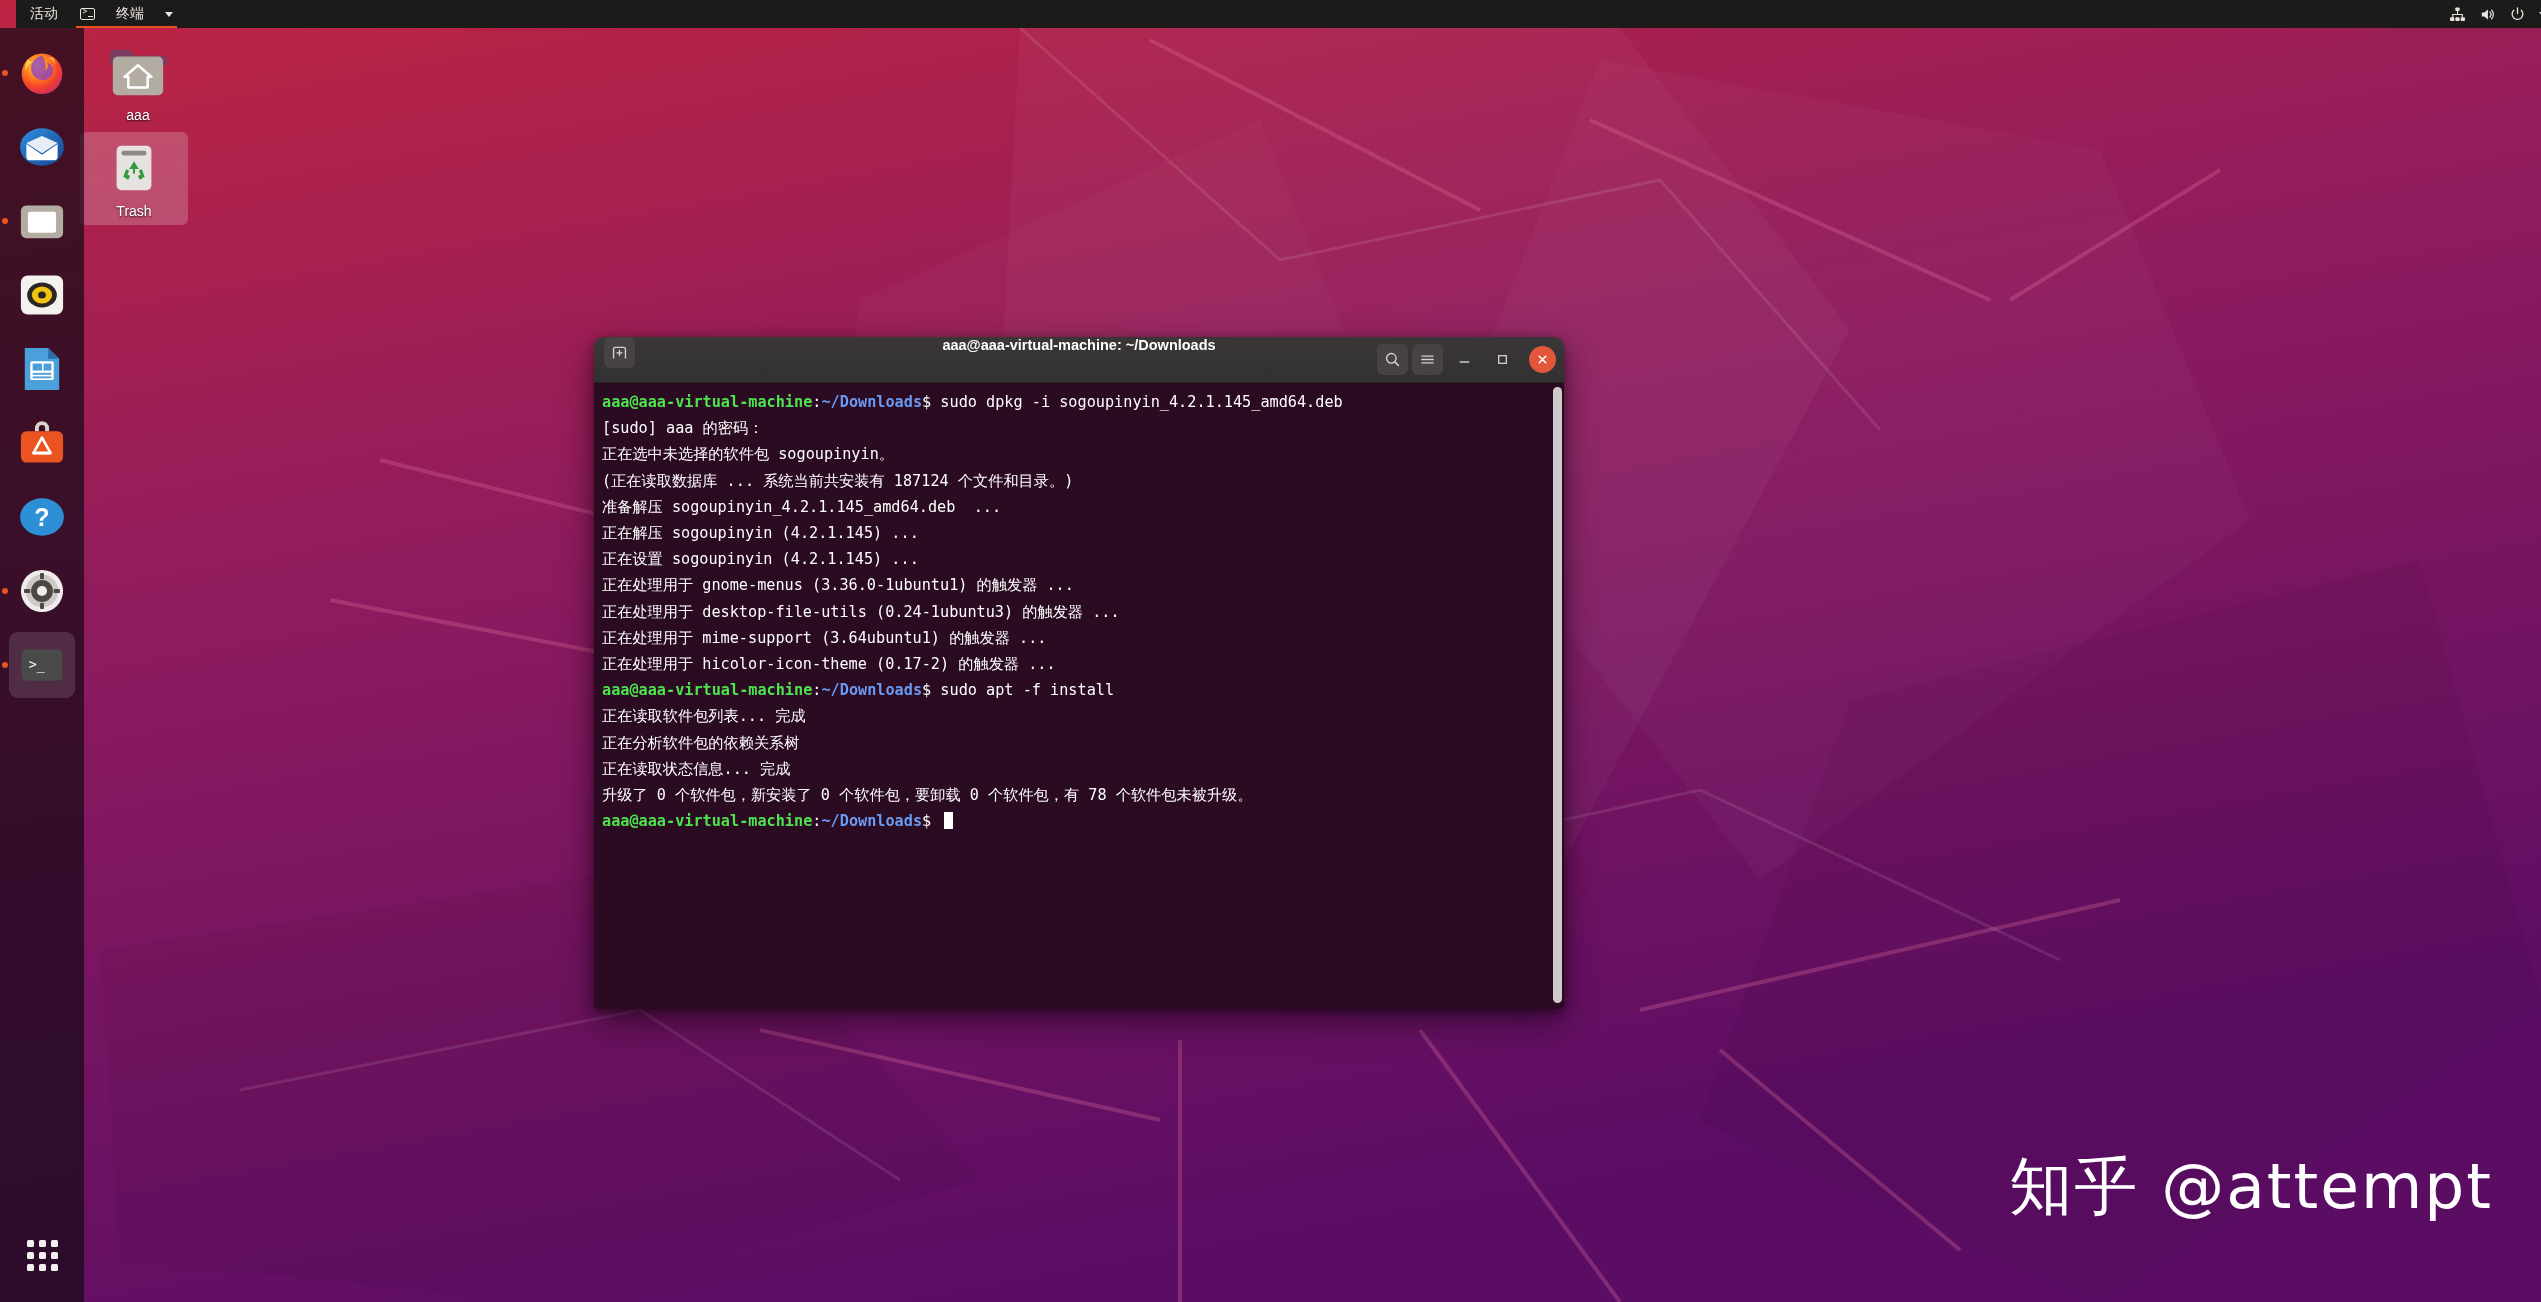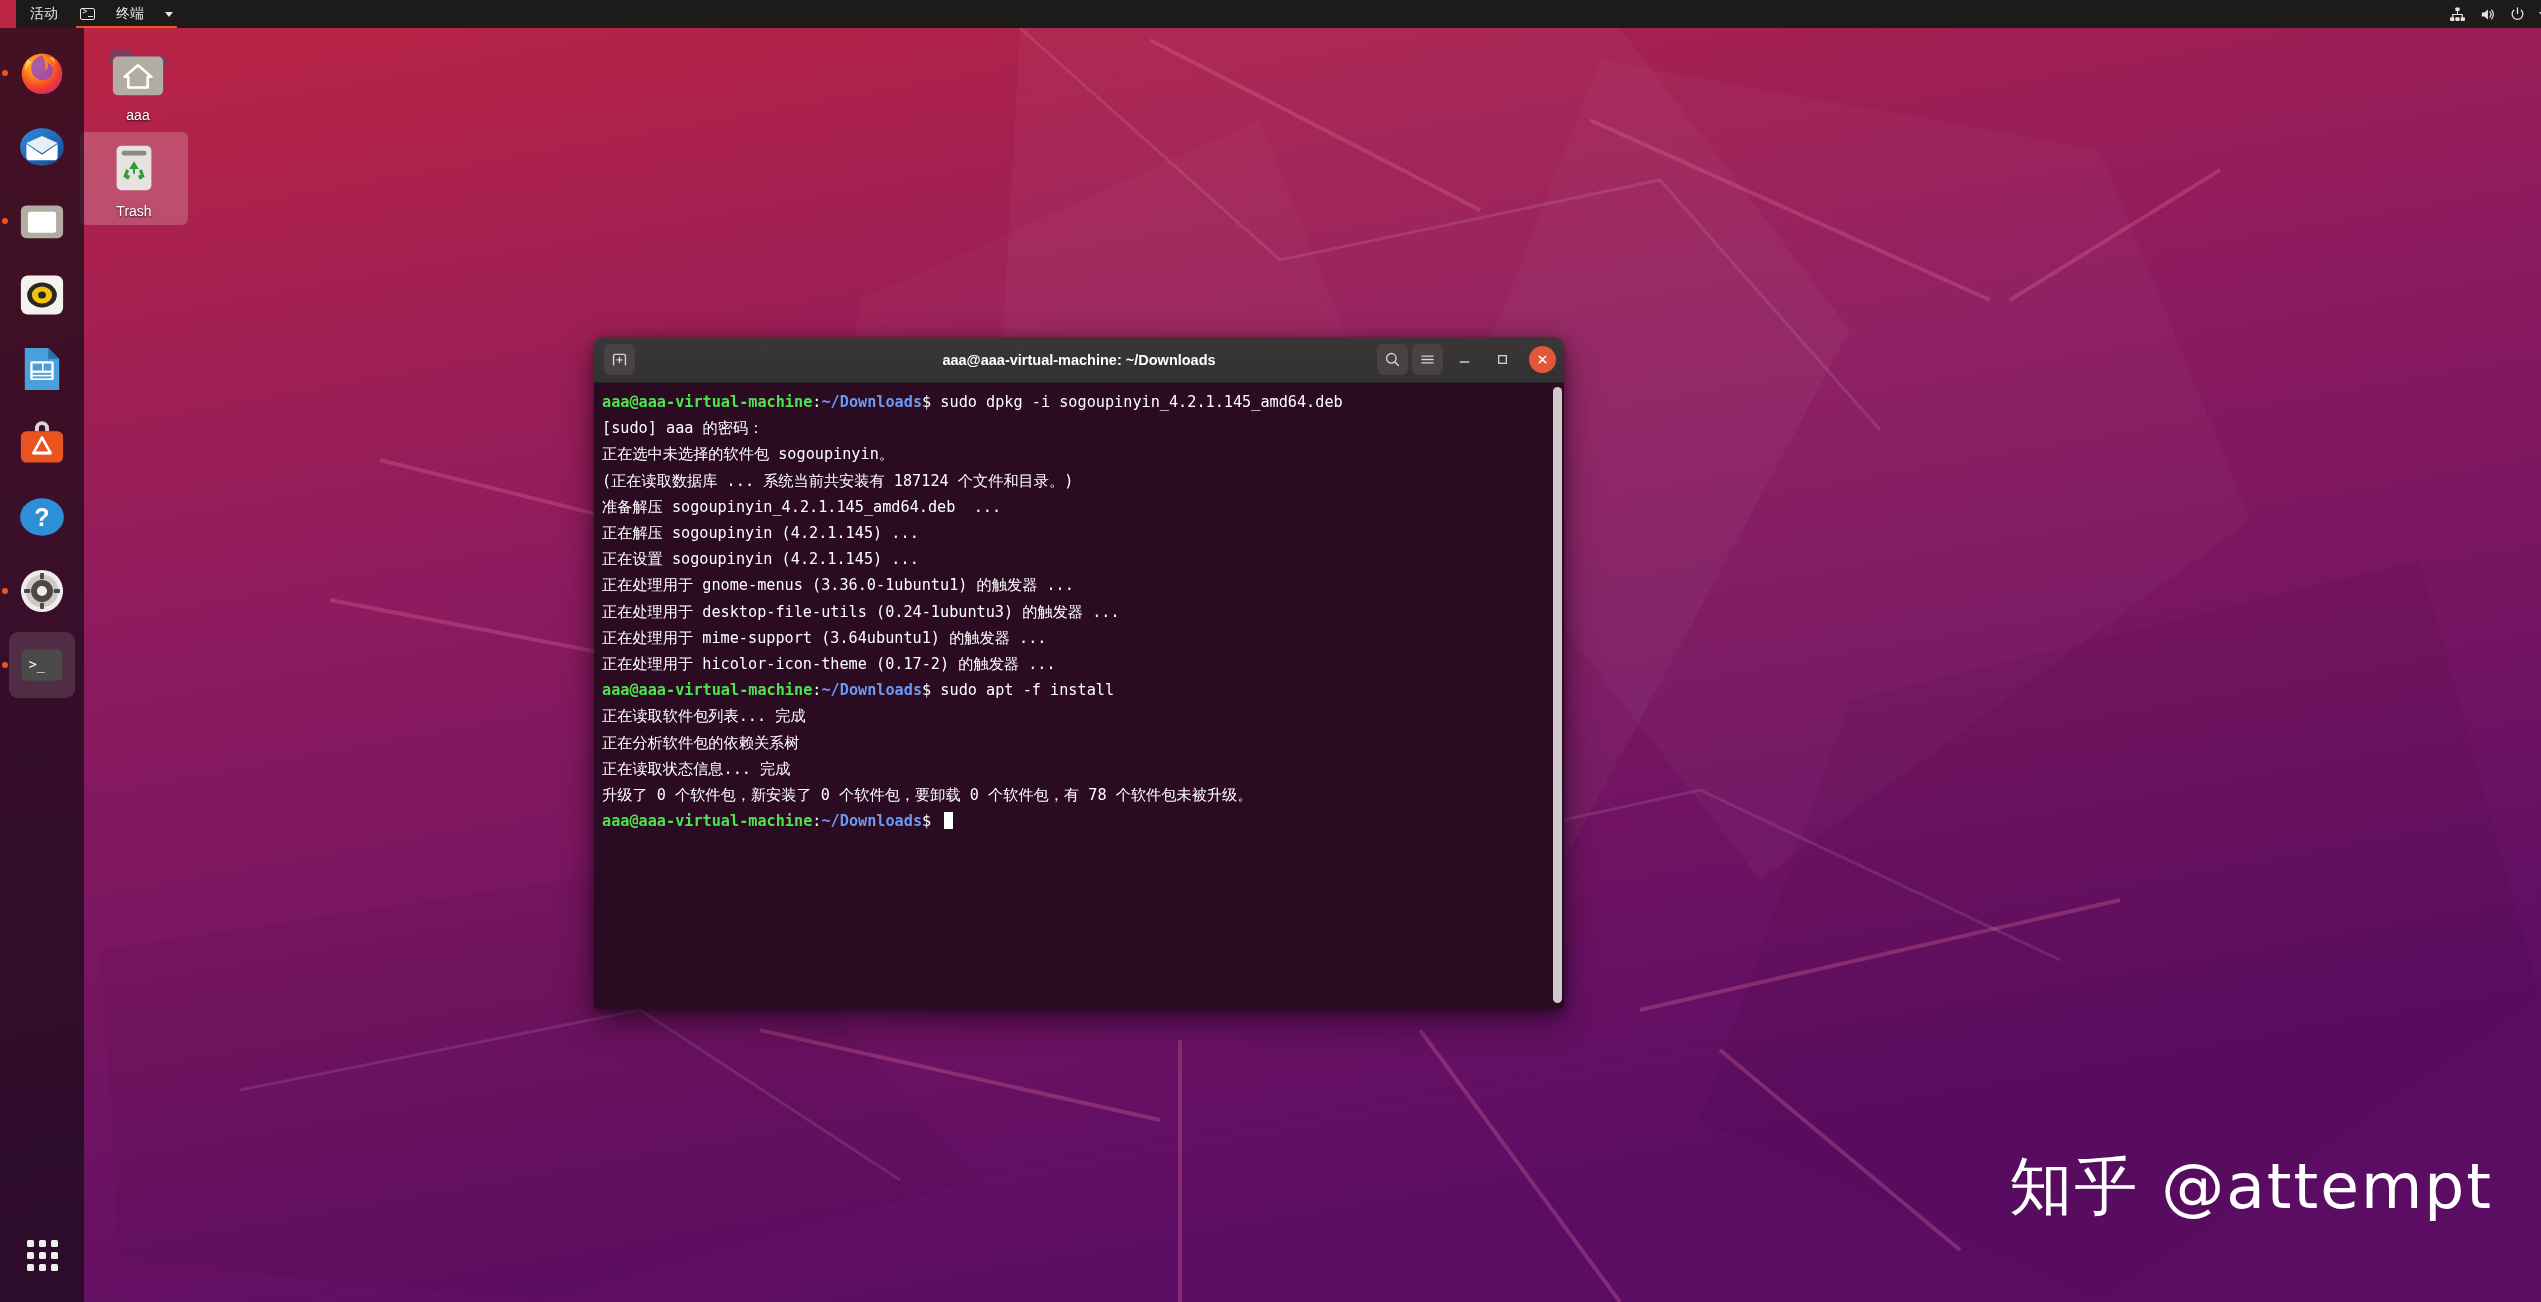--- a/index.html
+++ b/index.html
@@ -180,7 +180,6 @@
     background: linear-gradient(180deg, #3b3739 0%, #323030 100%);
     border-bottom: 1px solid #272425;
     display: flex;
-    align-items: center;
     padding: 0 8px 0 10px;
     position: relative;
     flex: 0 0 46px;

